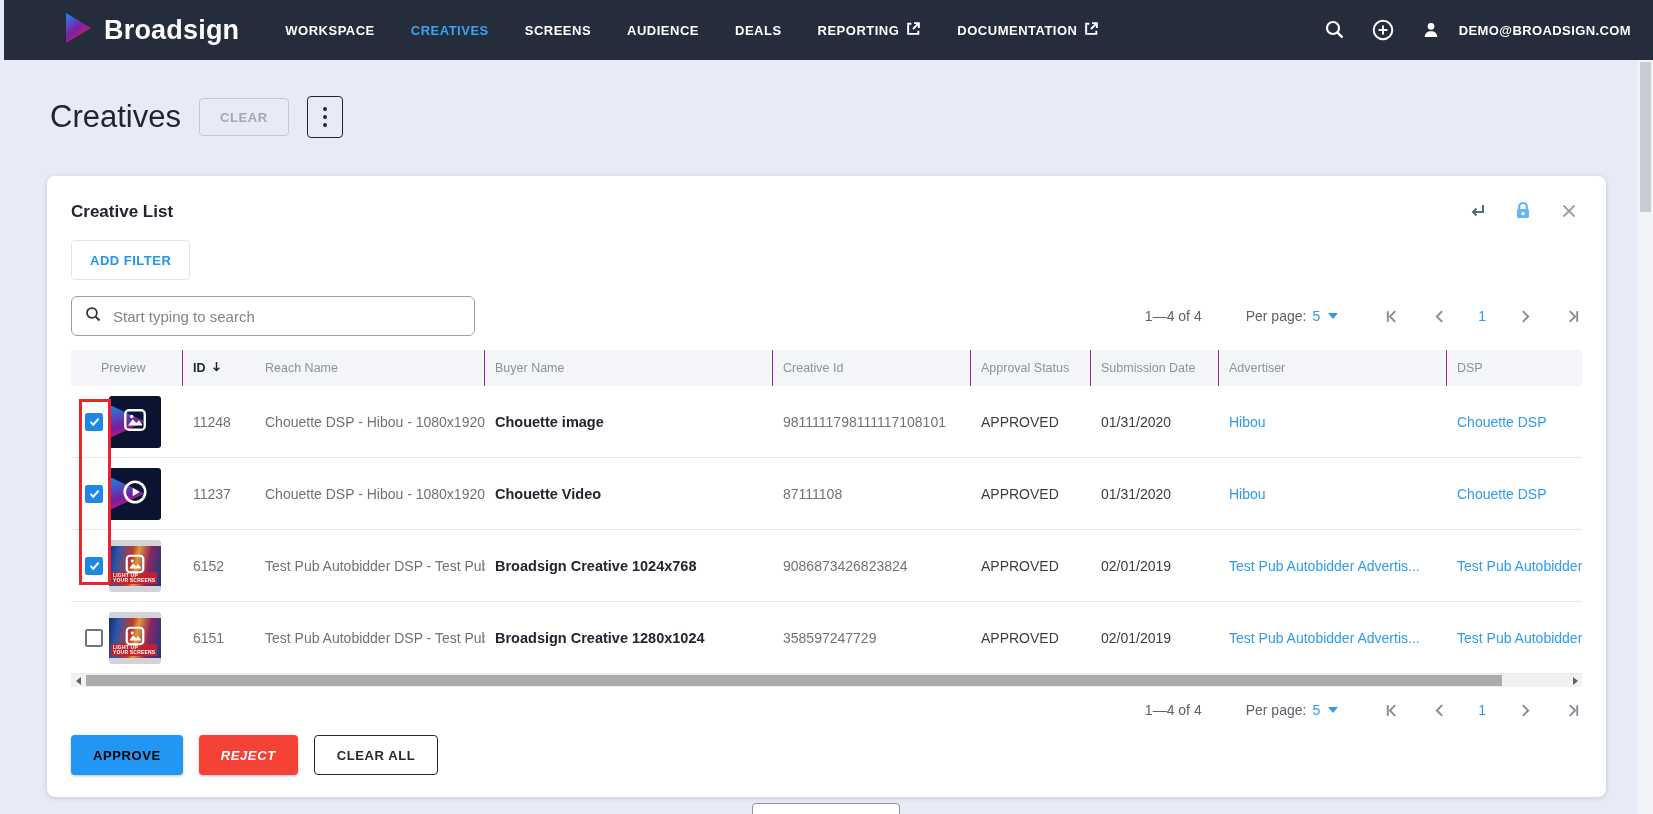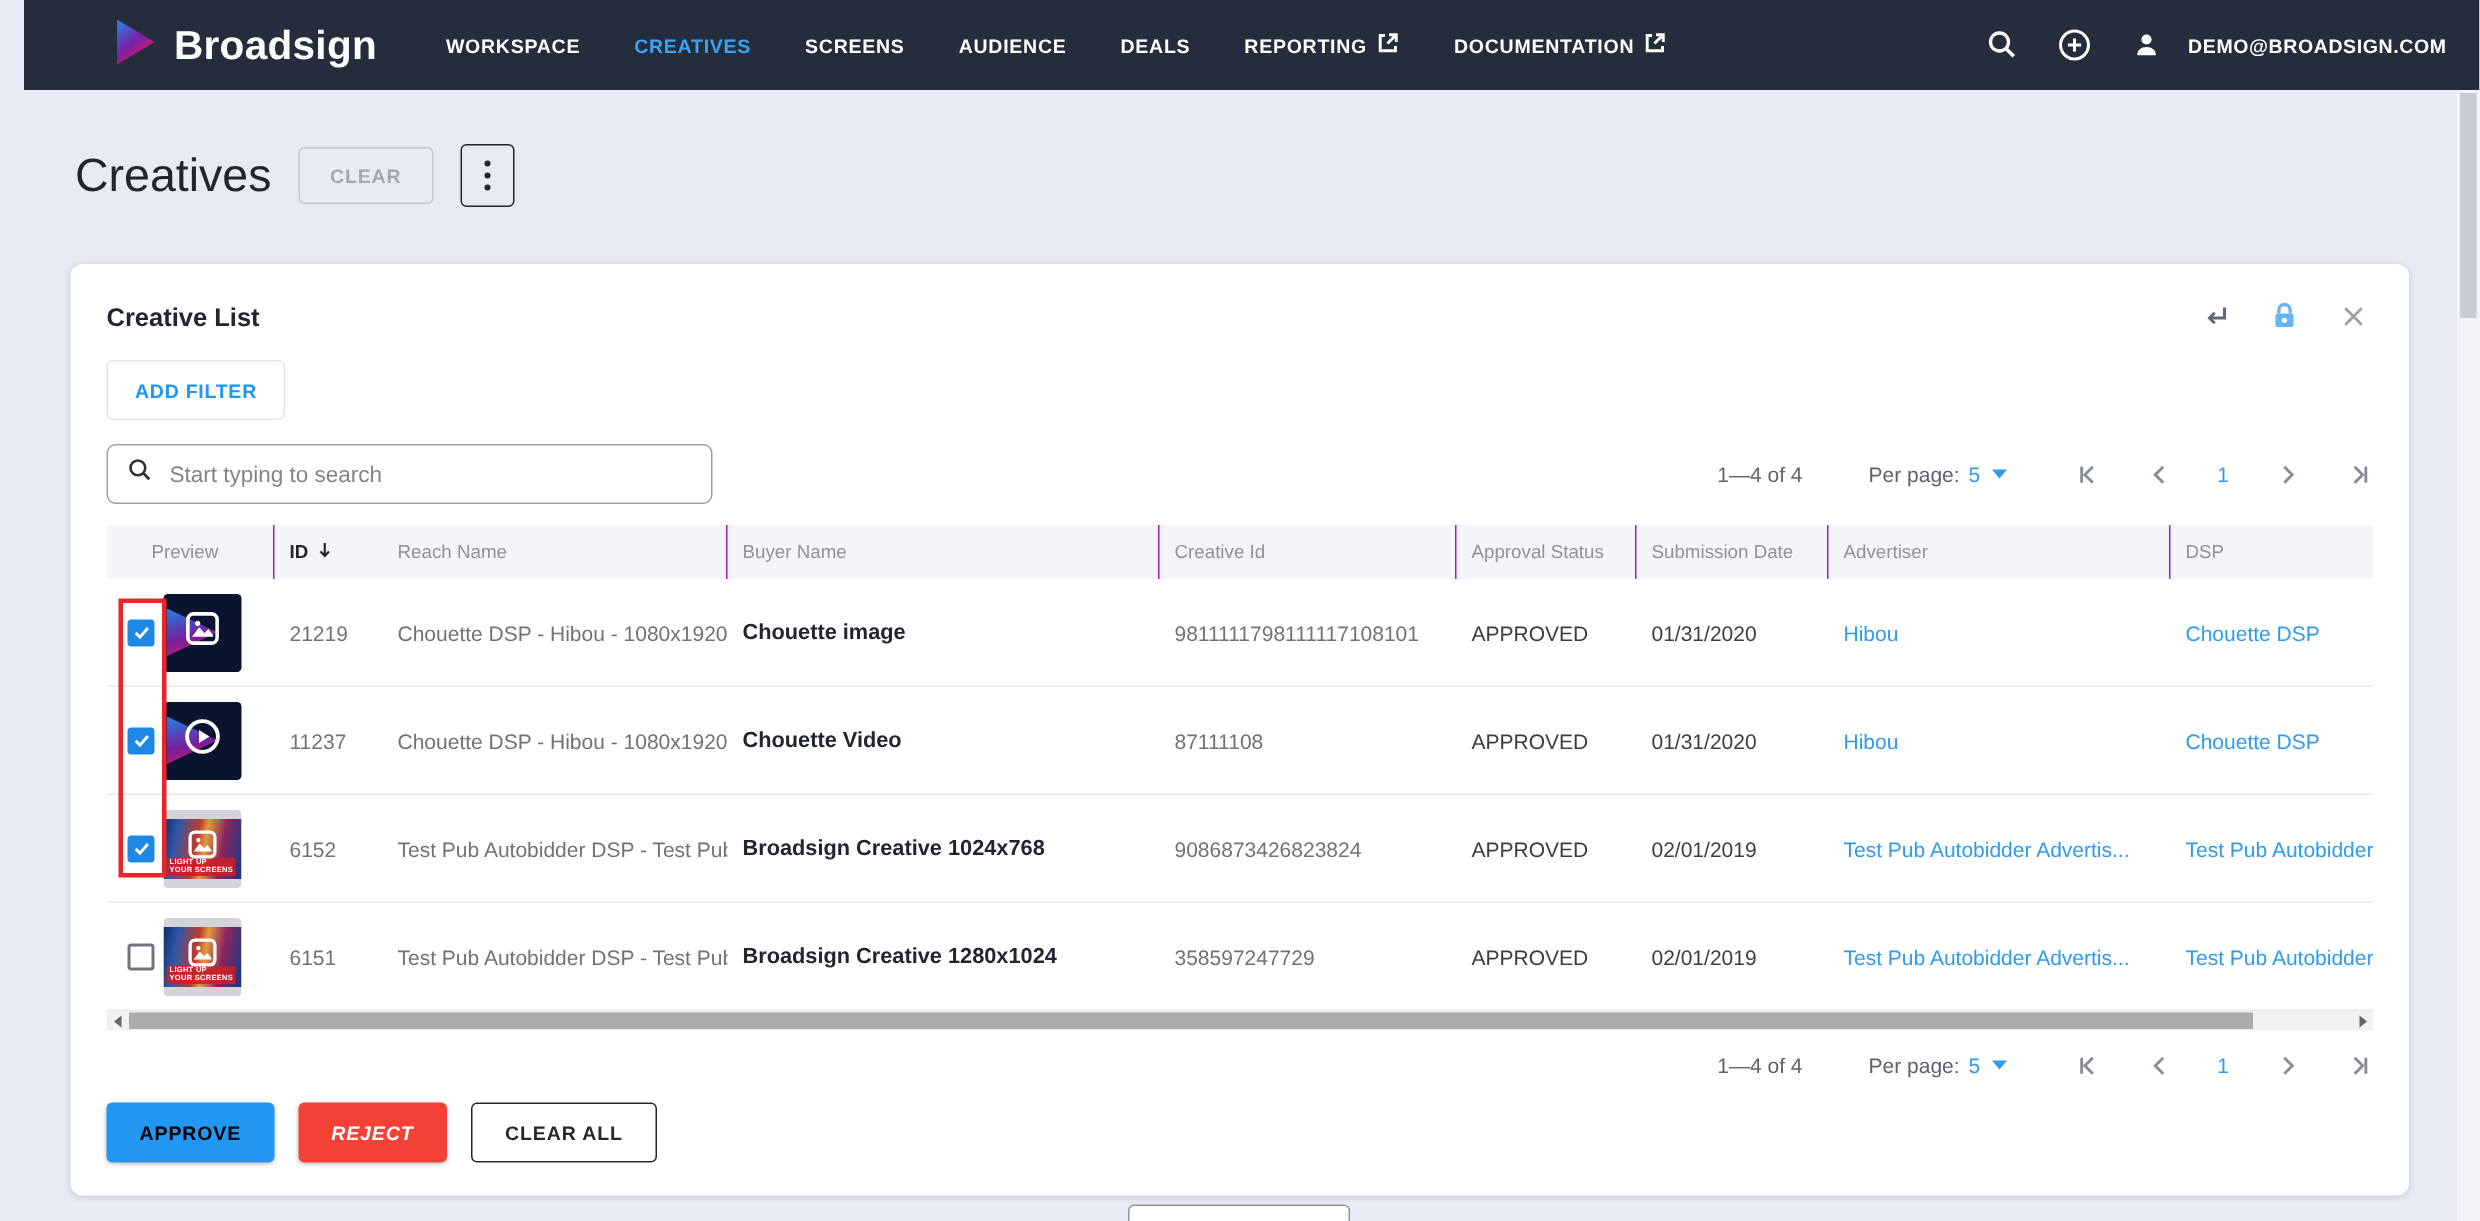--- a/index.html
+++ b/index.html
@@ -8,7 +8,7 @@
   .screen { position:relative; width:1653px; height:814px; overflow:hidden; }
 
   
-  .nav { position:absolute; top:0; left:16px; right:0; height:60px; background:#252D3C;
+  .nav { position:absolute; top:0; left:4px; right:0; height:60px; background:#252D3C;
          display:flex; align-items:center; padding:0 22px; }
   .brand { display:flex; align-items:center; gap:10px; margin-left:38px; margin-right:46px; cursor:pointer; }
   .brand-text { color:#FFFFFF; font-size:27px; font-weight:700; letter-spacing:.2px; }

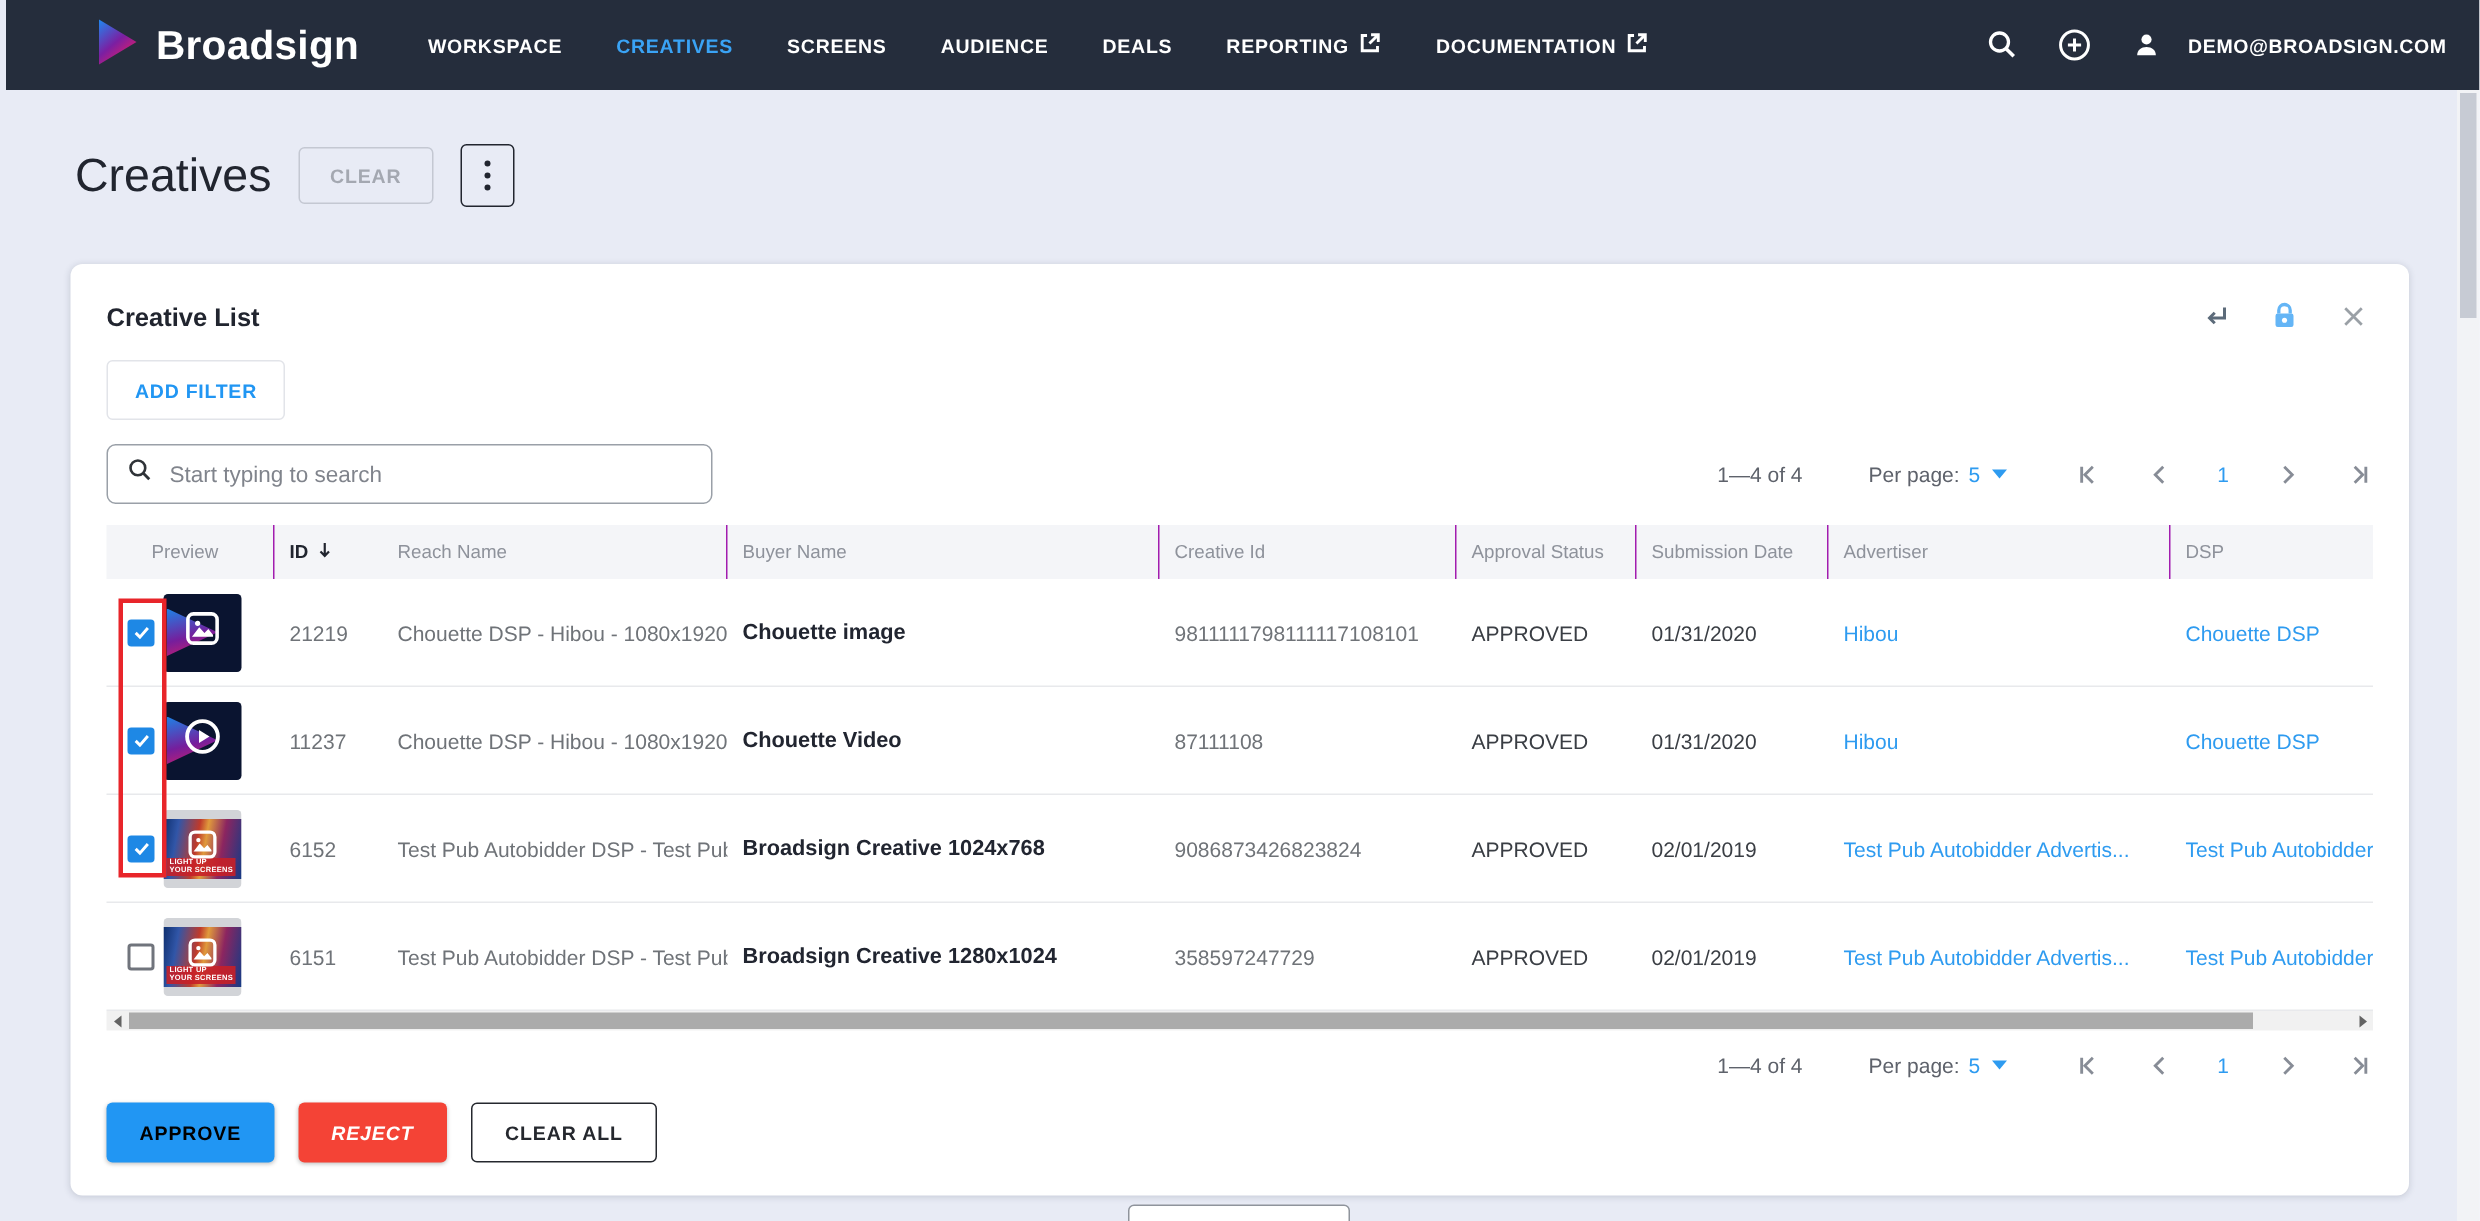--- a/index.html
+++ b/index.html
@@ -341,7 +341,7 @@
 
       </div>
     </div>
-    <div class="c c-id cell">21219</div>
+    <div class="c c-id cell">11248</div>
     <div class="c c-reach cell">Chouette DSP - Hibou - 1080x1920</div>
     <div class="c c-buyer cell">Chouette image</div>
     <div class="c c-creative cell">9811111798111117108101</div>

